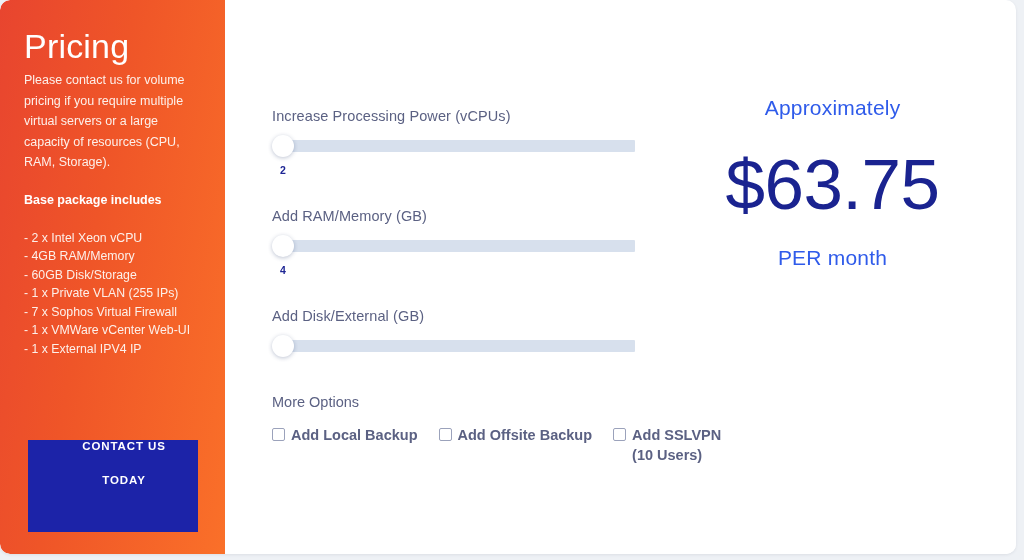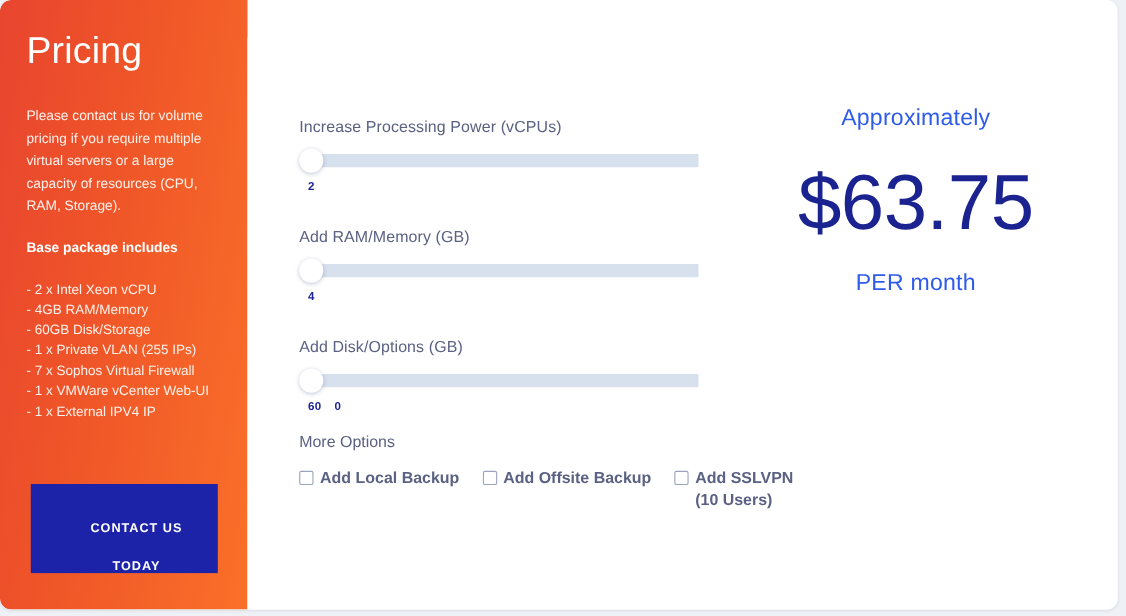--- a/index.html
+++ b/index.html
@@ -51,7 +51,7 @@
   }
 
   .sidebar-intro {
-    margin-top: 32px;
+    margin-top: 7px;
     font-size: 12.5px;
     line-height: 20.5px;
     color: #fdf0ea;

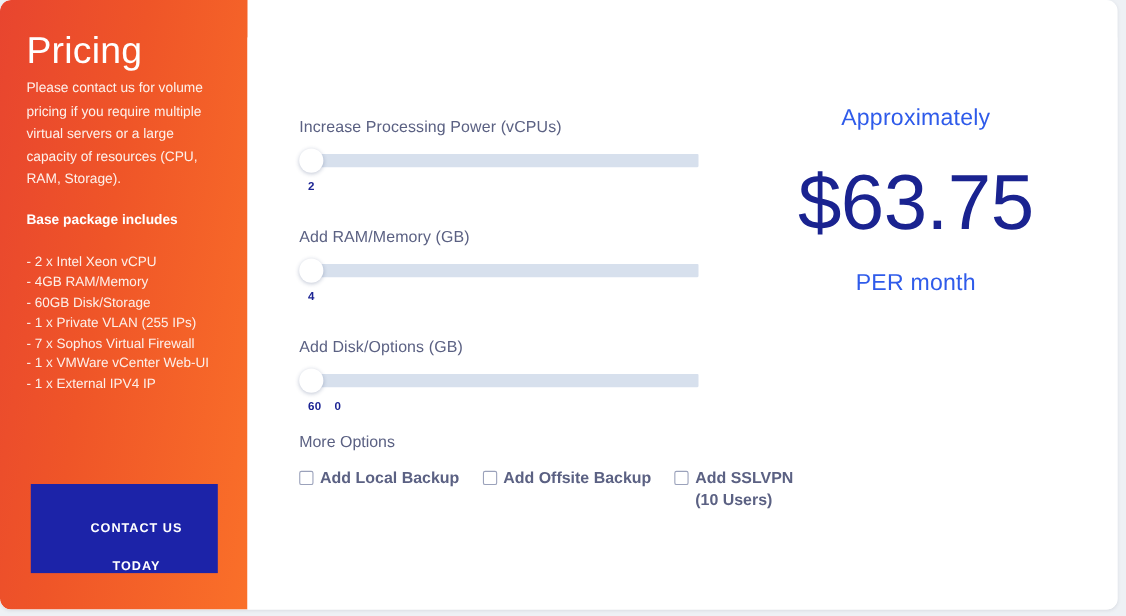--- a/index.html
+++ b/index.html
@@ -308,7 +308,7 @@
       </div>
 
       <div class="slider-group">
-        <div class="slider-label">Add Disk/Options (GB)</div>
+        <div class="slider-label">Add Disk/External (GB)</div>
         <div class="slider-track-wrap">
           <div class="slider-track"></div>
           <div class="slider-handle"></div>

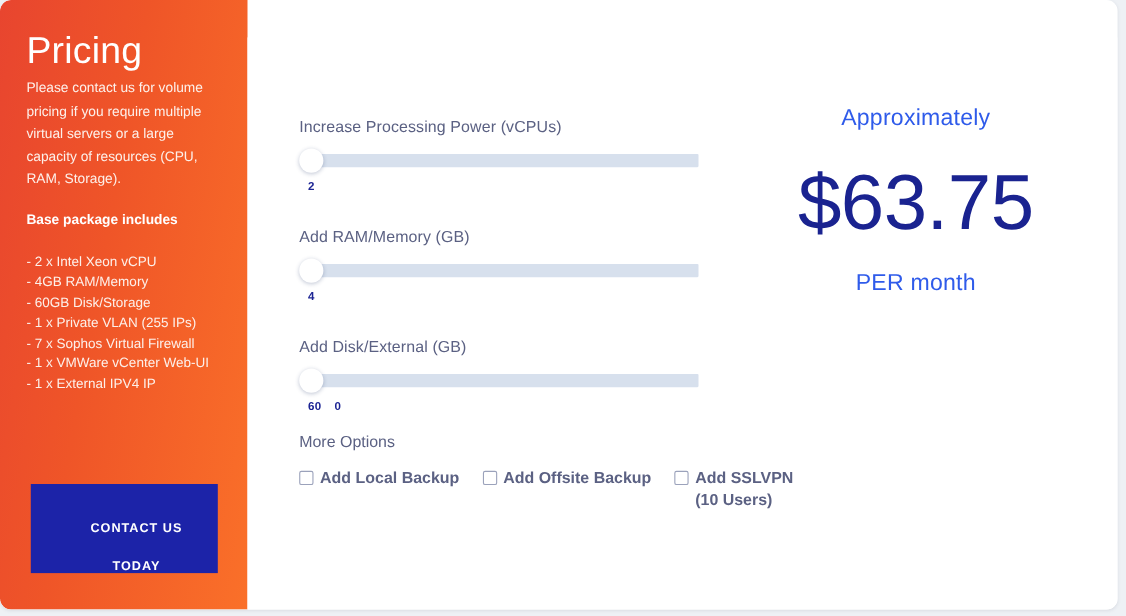--- a/index.html
+++ b/index.html
@@ -313,10 +313,6 @@
           <div class="slider-track"></div>
           <div class="slider-handle"></div>
         </div>
-        <div class="slider-values">
-          <span class="slider-value v-primary">60</span>
-          <span class="slider-value v-secondary">0</span>
-        </div>
       </div>
 
     </div>

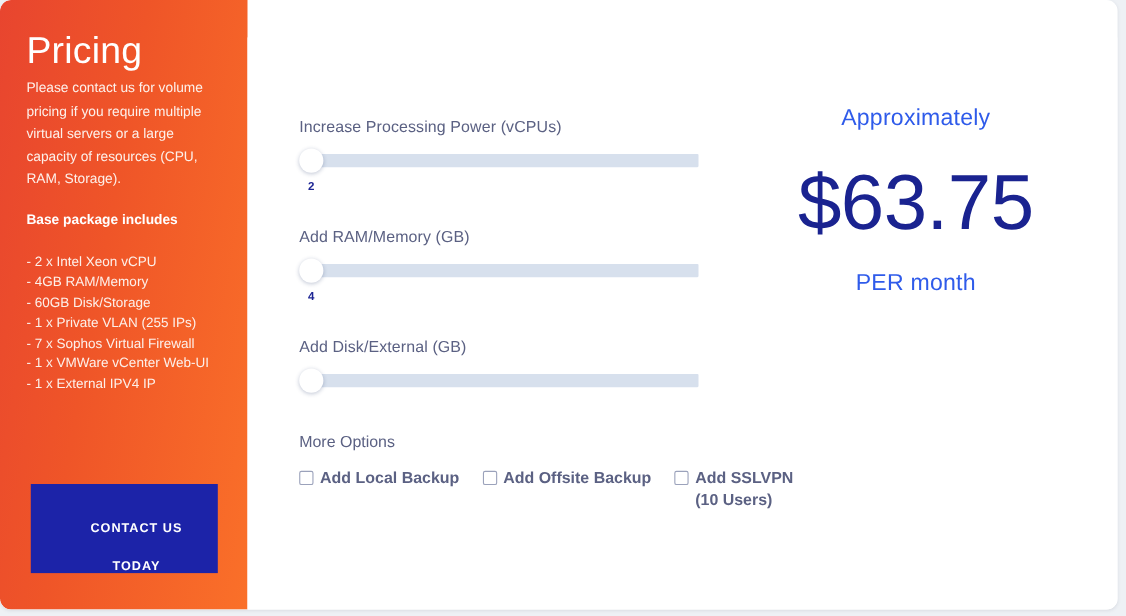--- a/index.html
+++ b/index.html
@@ -83,7 +83,7 @@
     left: 28px;
     top: 440px;
     width: 170px;
-    height: 81px;
+    height: 92px;
     background: #1c23a8;
     border: none;
     color: #ffffff;
@@ -95,7 +95,7 @@
     display: flex;
     flex-direction: column;
     align-items: center;
-    justify-content: flex-end;
+    justify-content: flex-start;
     gap: 22px;
     padding-left: 22px;
   }

